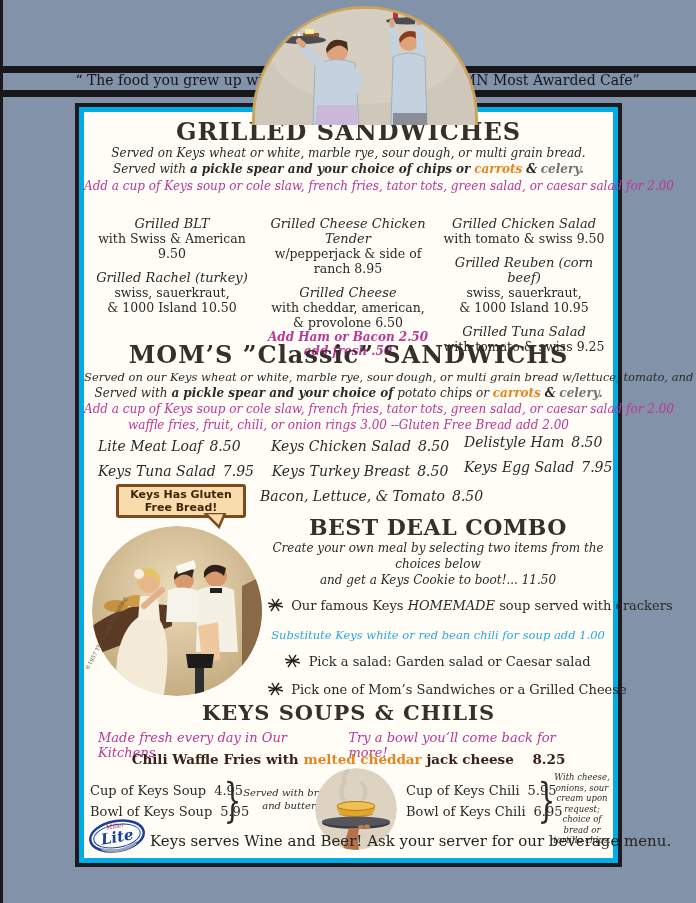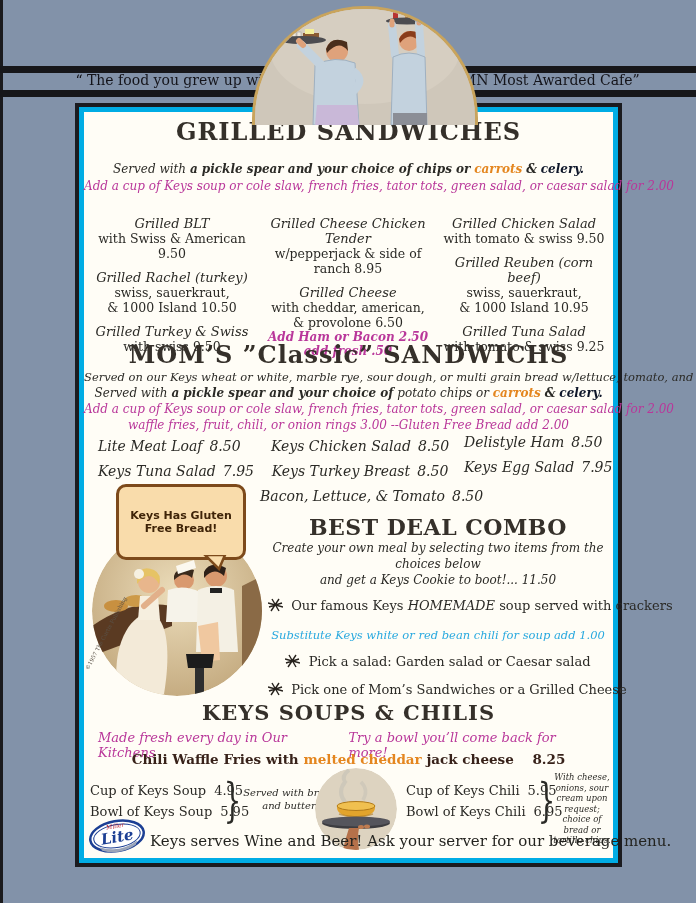--- a/index.html
+++ b/index.html
@@ -144,6 +144,7 @@
   <div class="card-inner">
 
     <div class="abs ctr sec-title big g-title">GRILLED SANDWICHES</div>
+    <div class="abs ctr intro it g-i1">Served on Keys wheat or white, marble rye, sour dough, or multi grain bread.</div>
     <div class="abs ctr intro g-i2">
       <span class="it">Served with</span>
       <span class="it b">a pickle spear and your choice of chips or</span>

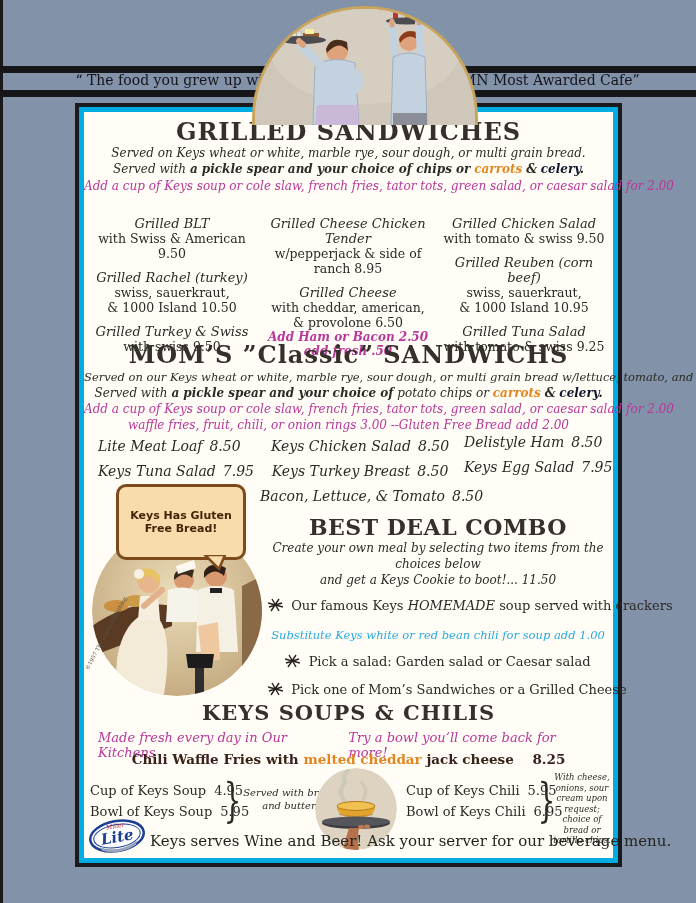--- a/index.html
+++ b/index.html
@@ -33,7 +33,7 @@
   .big{font-size:24px;}
   .mag{color:#b9379a;}
   .orange{color:#e4861f;}
-  .green{color:#0f172a;}
+  .green{color:#737373;}
   .cyan{color:#2aa9df;}
 
   .g-title{top:5px;} .m-title{top:228px;}

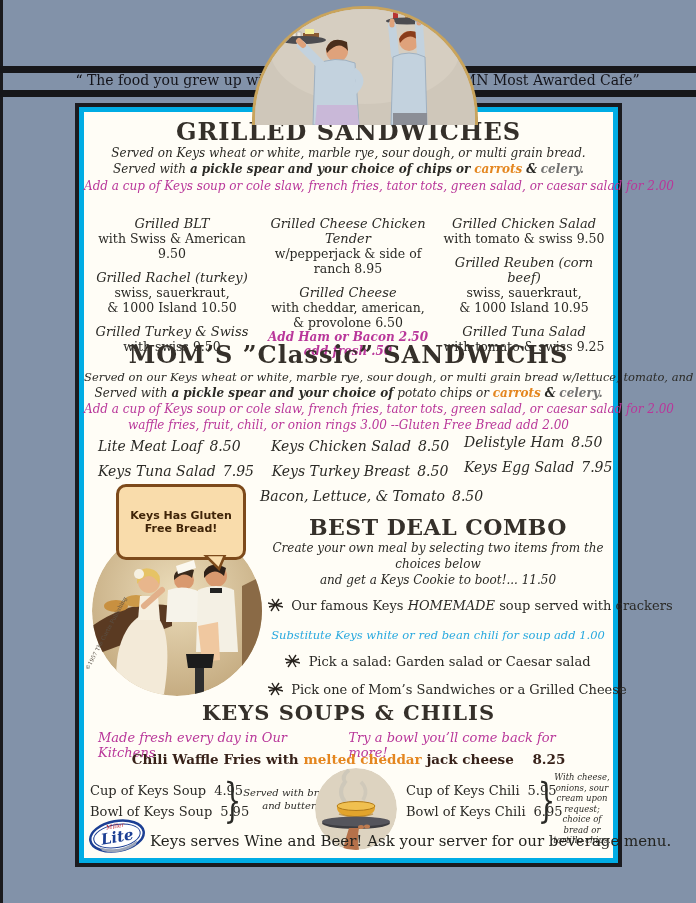--- a/index.html
+++ b/index.html
@@ -164,10 +164,6 @@
           <div class="mi-name">Grilled Rachel (turkey)</div>
           <div class="mi-line">swiss, sauerkraut,</div>
           <div class="mi-line">&amp; 1000 Island 10.50</div>
-        </div>
-        <div class="mi">
-          <div class="mi-name">Grilled Turkey &amp; Swiss</div>
-          <div class="mi-line">with swiss 9.50</div>
         </div>
       </div>
       <div class="g-col">

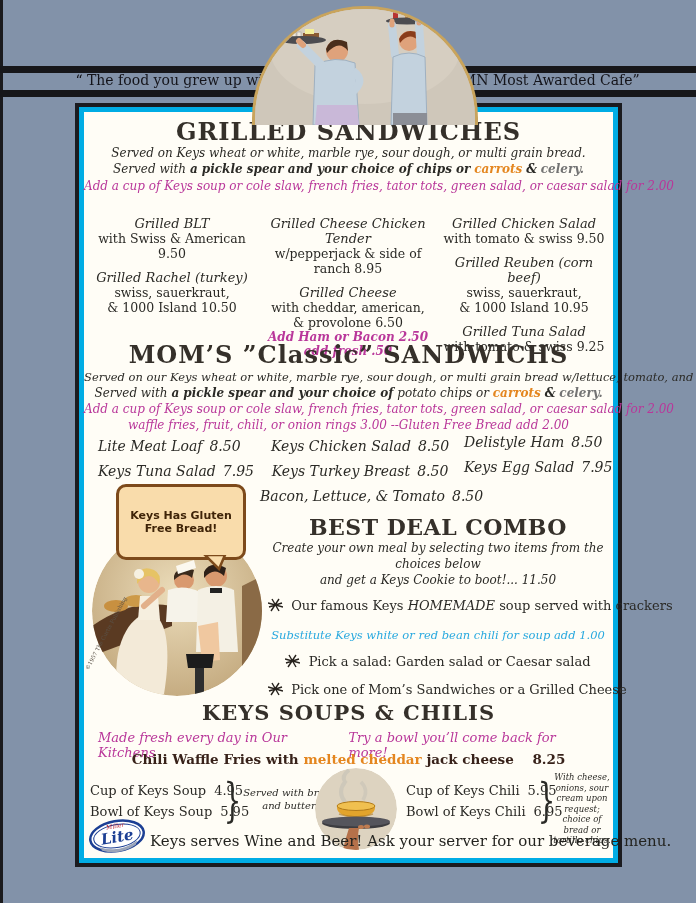--- a/index.html
+++ b/index.html
@@ -57,9 +57,9 @@
   .m-c3{top:322px;left:380px;width:150px;}
 
   .bubble{top:372px;left:32px;width:120px;background:#f9dcab;border:3px solid #7d4a1b;
-          border-radius:10px;text-align:center;font-family:"DejaVu Sans",sans-serif;
+          border-radius:3px;text-align:center;font-family:"DejaVu Sans",sans-serif;
           font-weight:bold;font-size:11px;line-height:13px;color:#3f2408;
-          padding:22px 2px;z-index:8;}
+          padding:1px 2px;z-index:8;}
   .bubble-tail{position:absolute;right:16px;bottom:-14px;}
 
   .rockwell{top:414px;left:8px;width:170px;height:170px;border-radius:50%;

